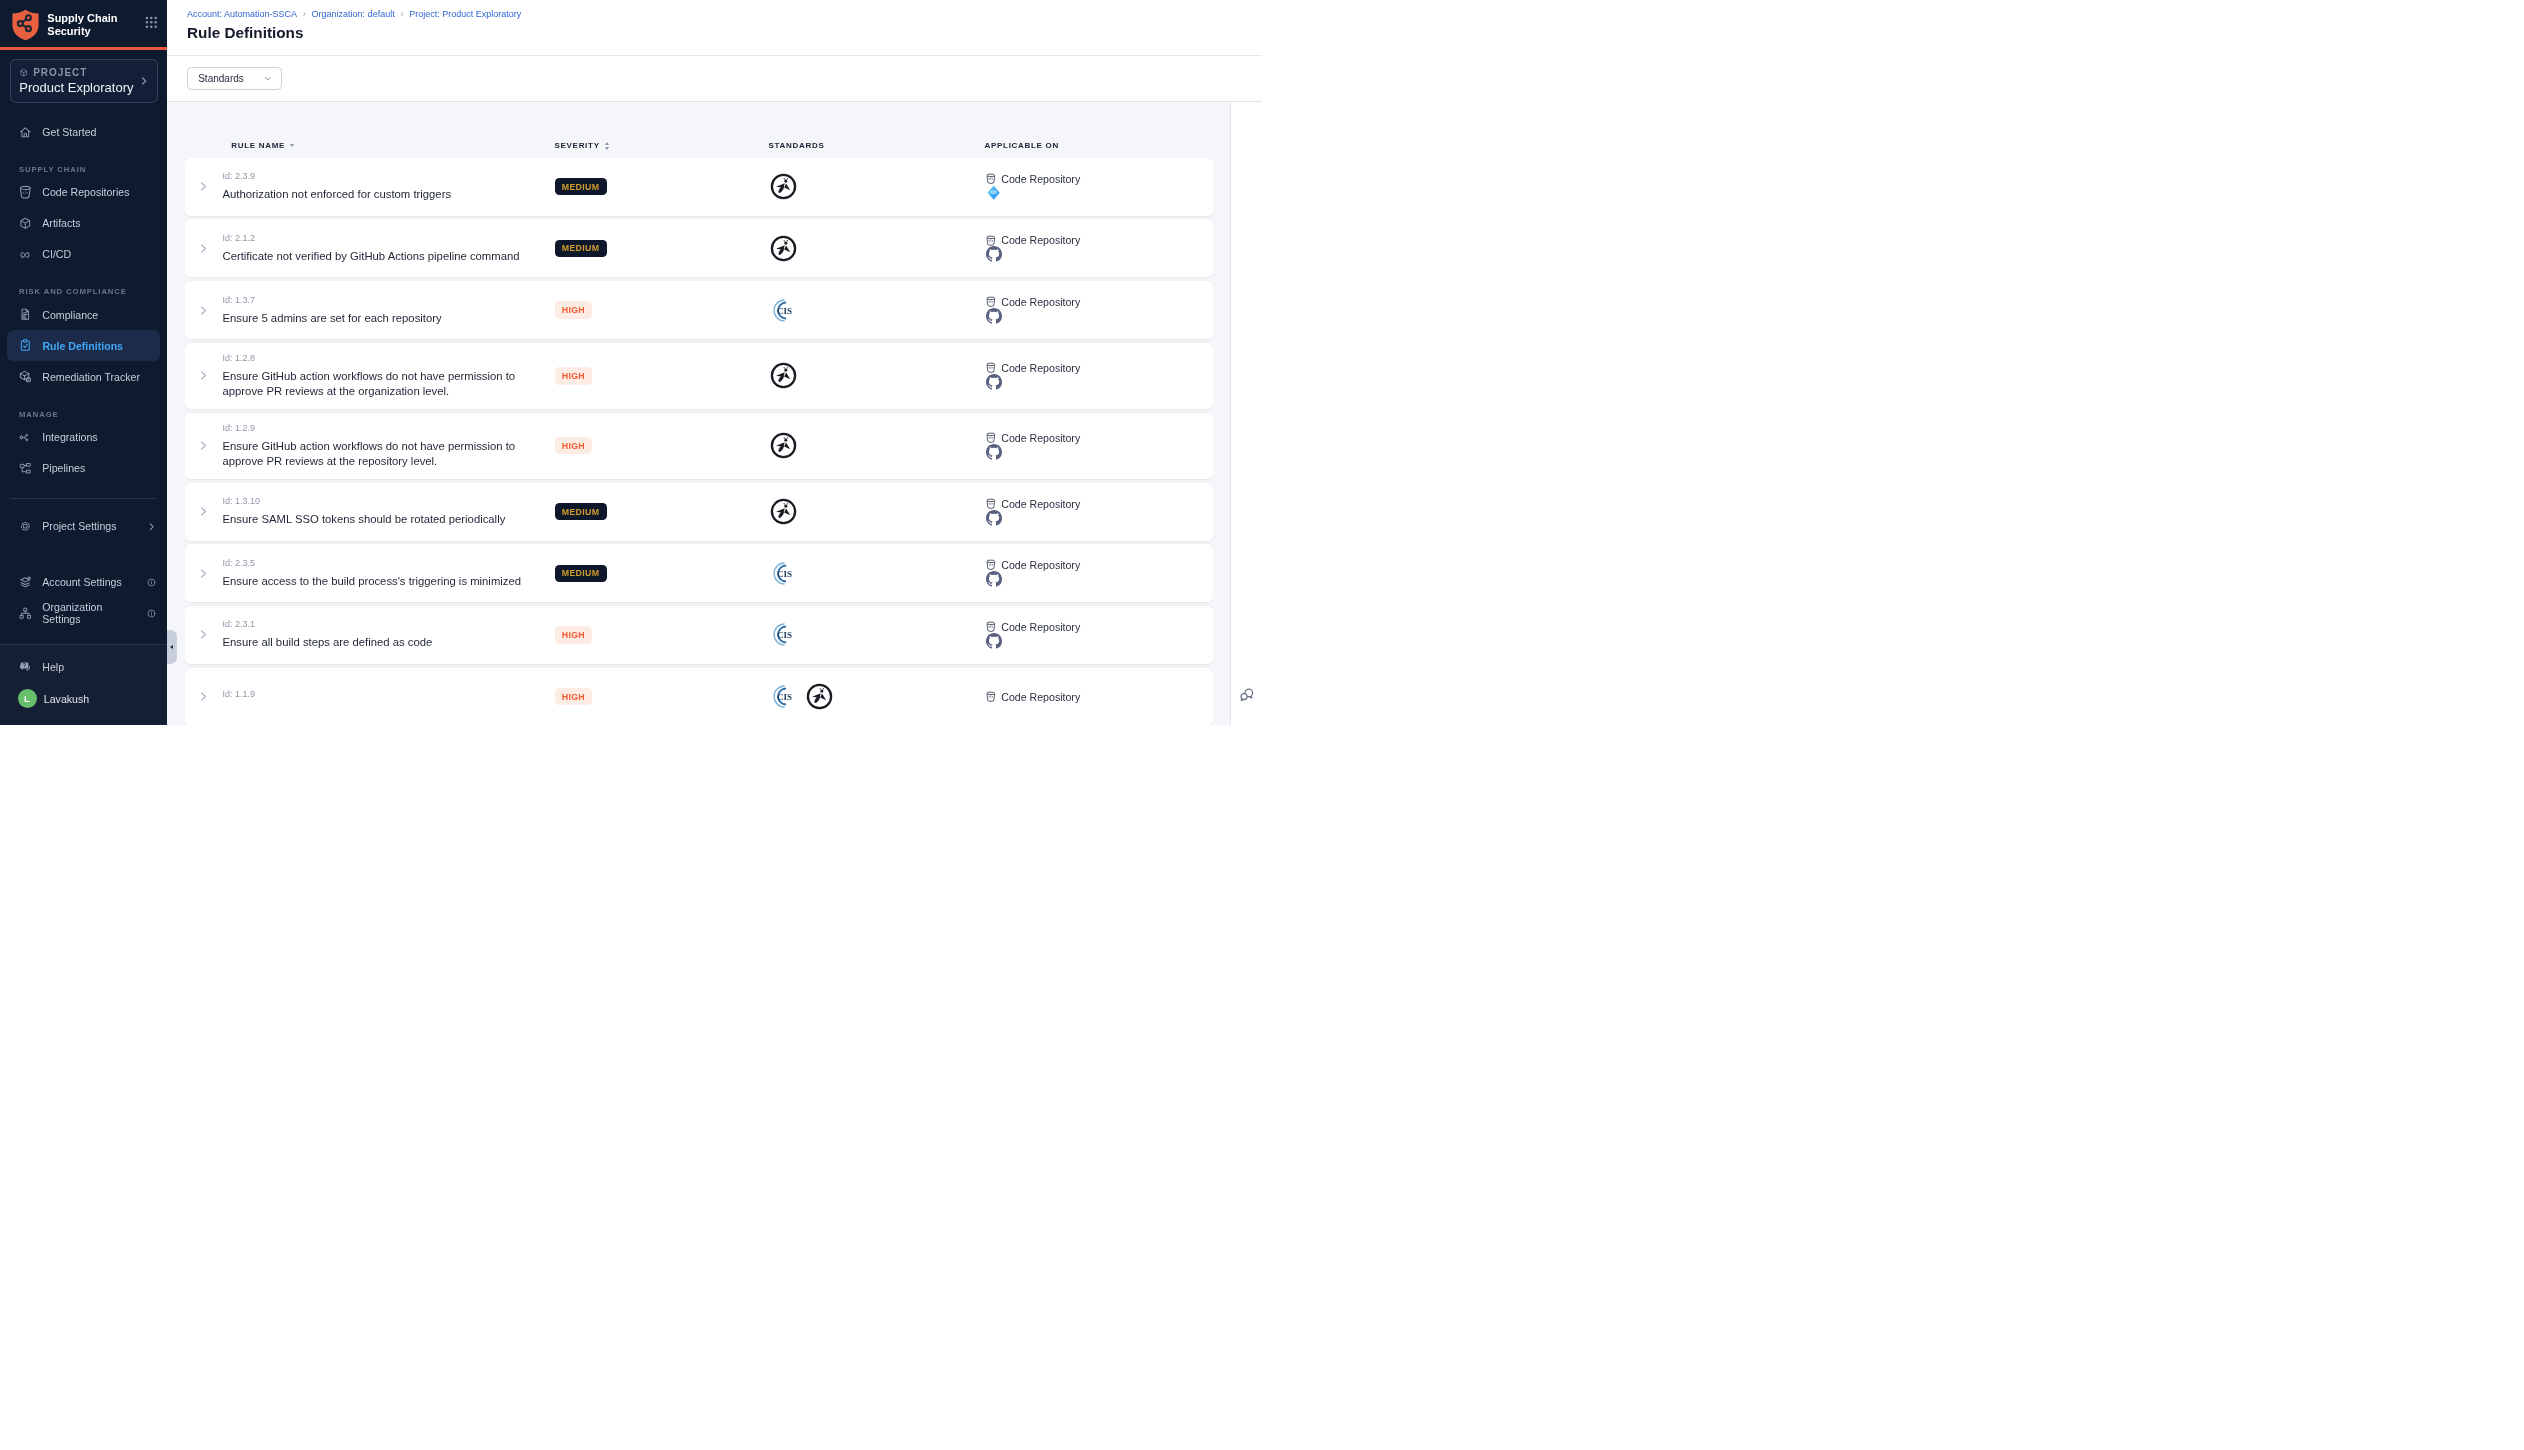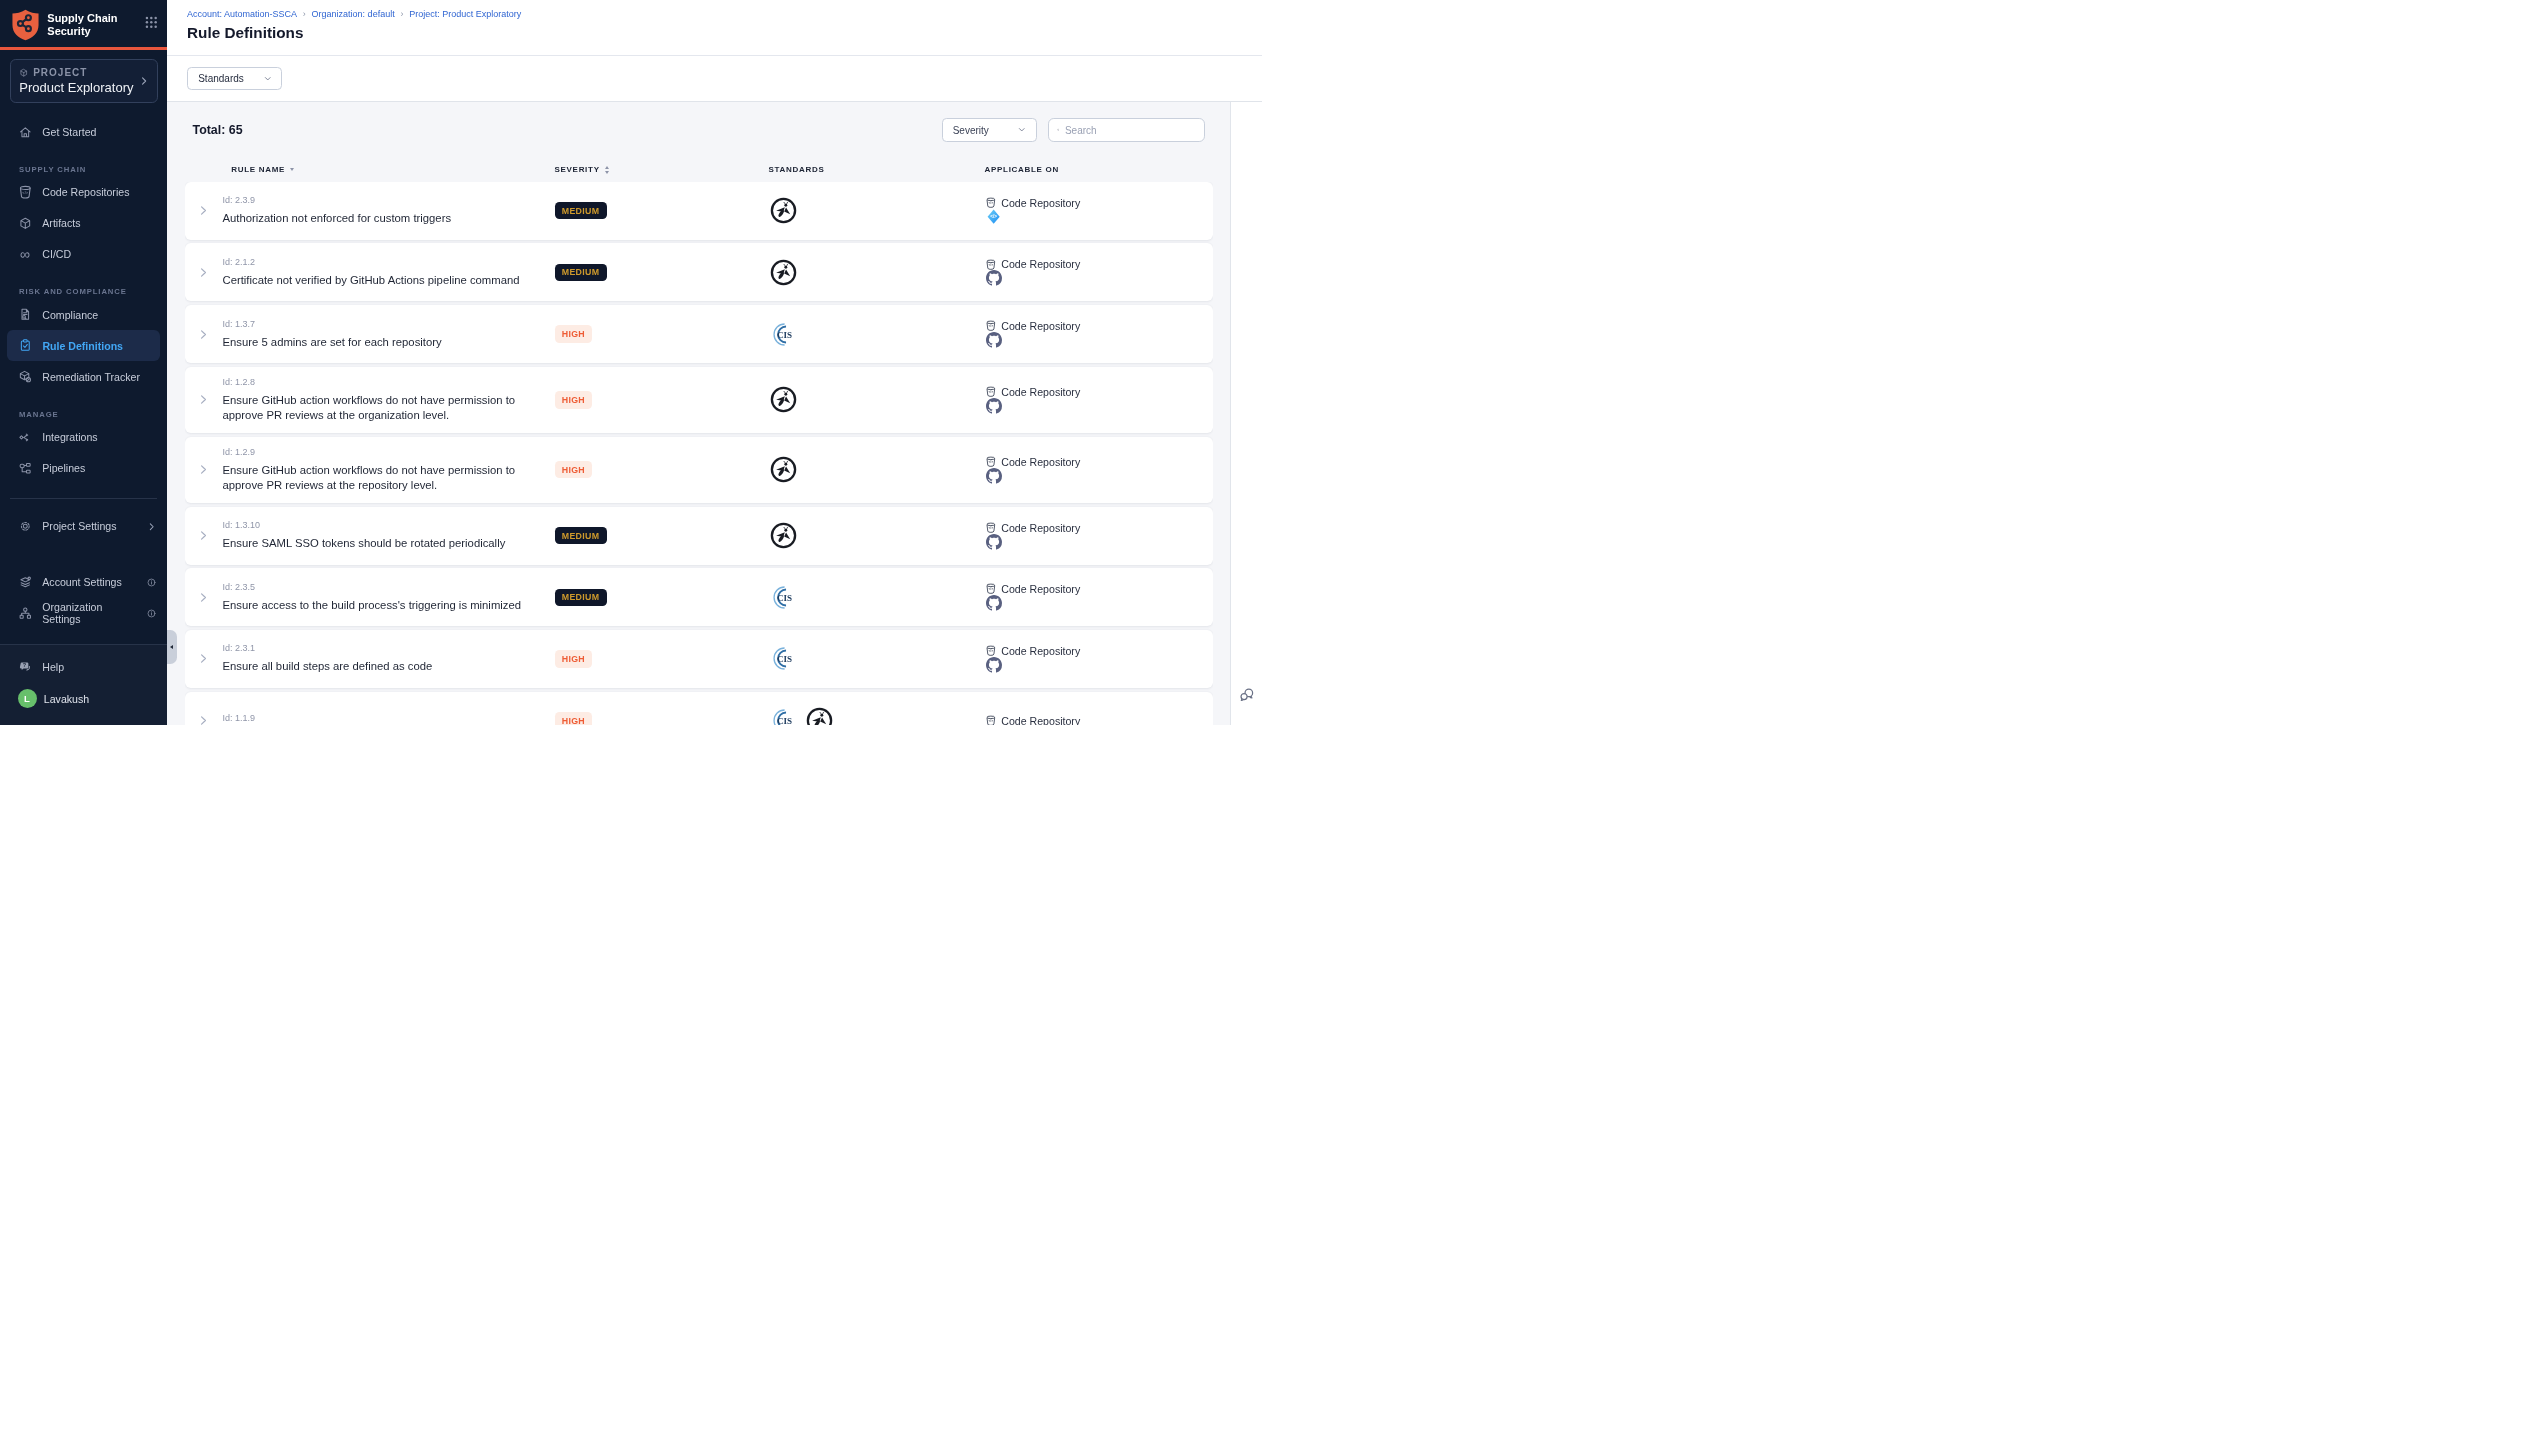--- a/index.html
+++ b/index.html
@@ -331,24 +331,6 @@
 
     <div class="content-wrap">
       <section class="table-section">
-        <div class="section-top">
-          <span class="total-label">Total: 65</span>
-          <div class="top-controls">
-            <div class="select-btn sm">
-              <span>Severity</span>
-              <svg width="9.5" height="9.5" viewBox="0 0 20 20">
-                  <path d="M5 7.5 l5 5 5 -5" fill="none" stroke="#7b8396" stroke-width="2" stroke-linecap="round" stroke-linejoin="round"></path>
-                </svg>
-            </div>
-            <div class="search-box">
-              <svg width="11.7" height="11.7" viewBox="0 0 20 20">
-                  <circle cx="9" cy="9" r="5" fill="none" stroke="#565d6f" stroke-width="1.6"></circle>
-                  <path d="M12.8 12.8 L17 17" stroke="#565d6f" stroke-width="1.6" stroke-linecap="round"></path>
-                </svg>
-              <input type="text" placeholder="Search" style="">
-            </div>
-          </div>
-        </div>
 
         <div class="thead grid-cols">
           <div class="th th-rule sortable">

